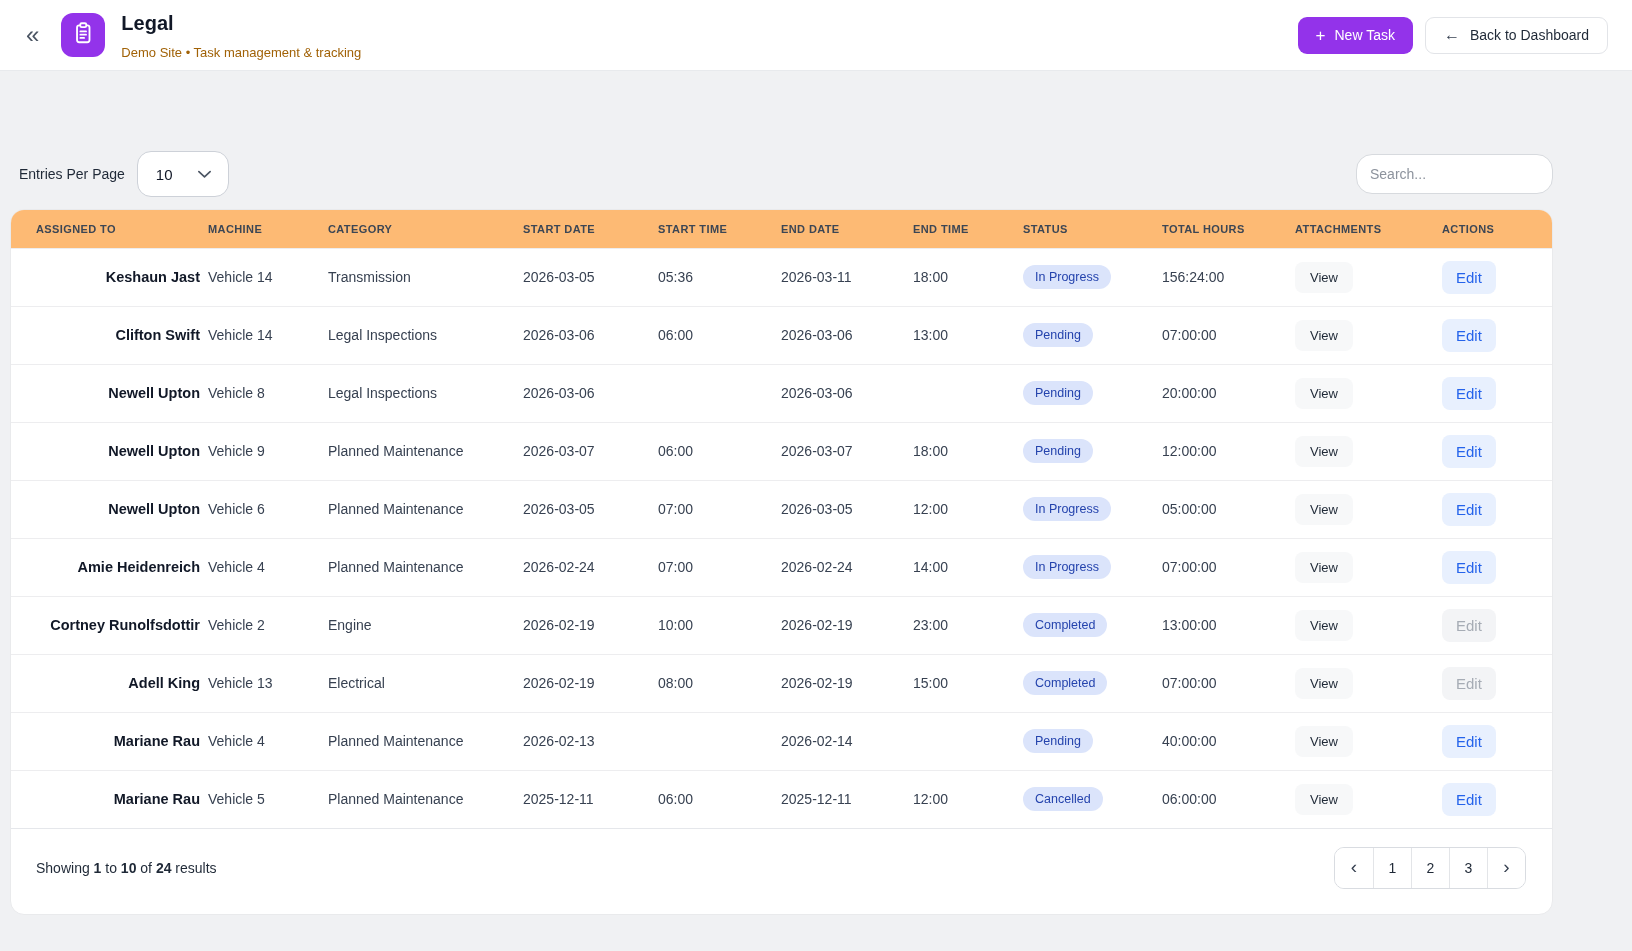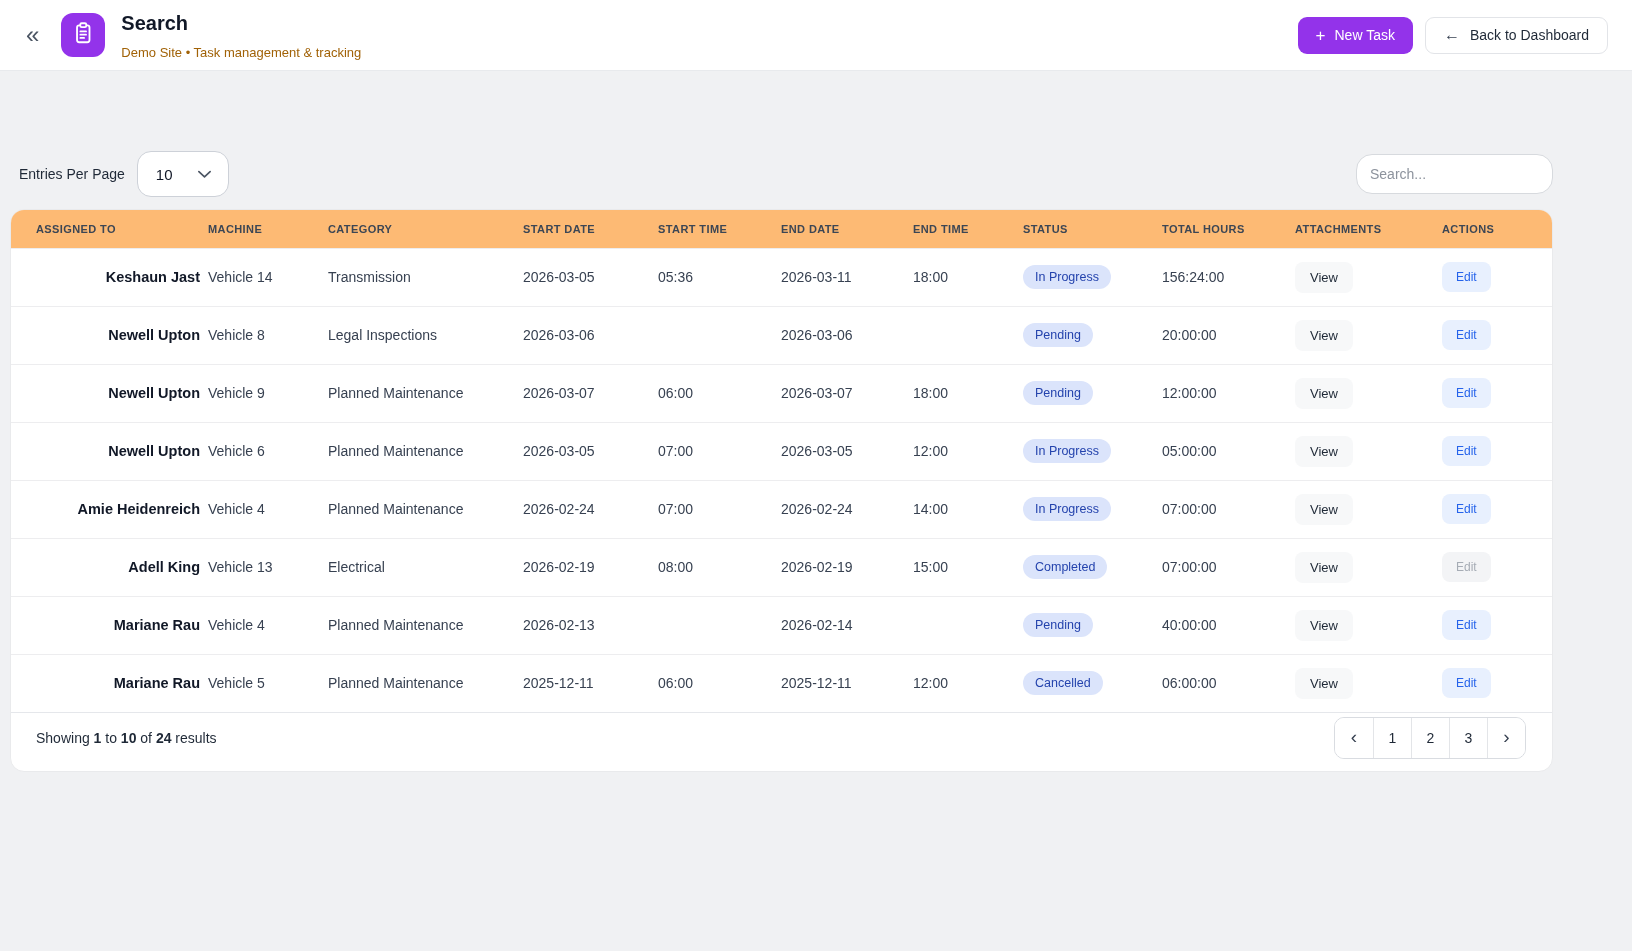--- a/index.html
+++ b/index.html
@@ -117,7 +117,7 @@
     </span>
   </div>
   <div class="title-block">
-    <div class="t">Search</div>
+    <div class="t">Legal</div>
     <div class="s">Demo Site • Task management &amp; tracking</div>
   </div>
   <div class="topbar-actions">

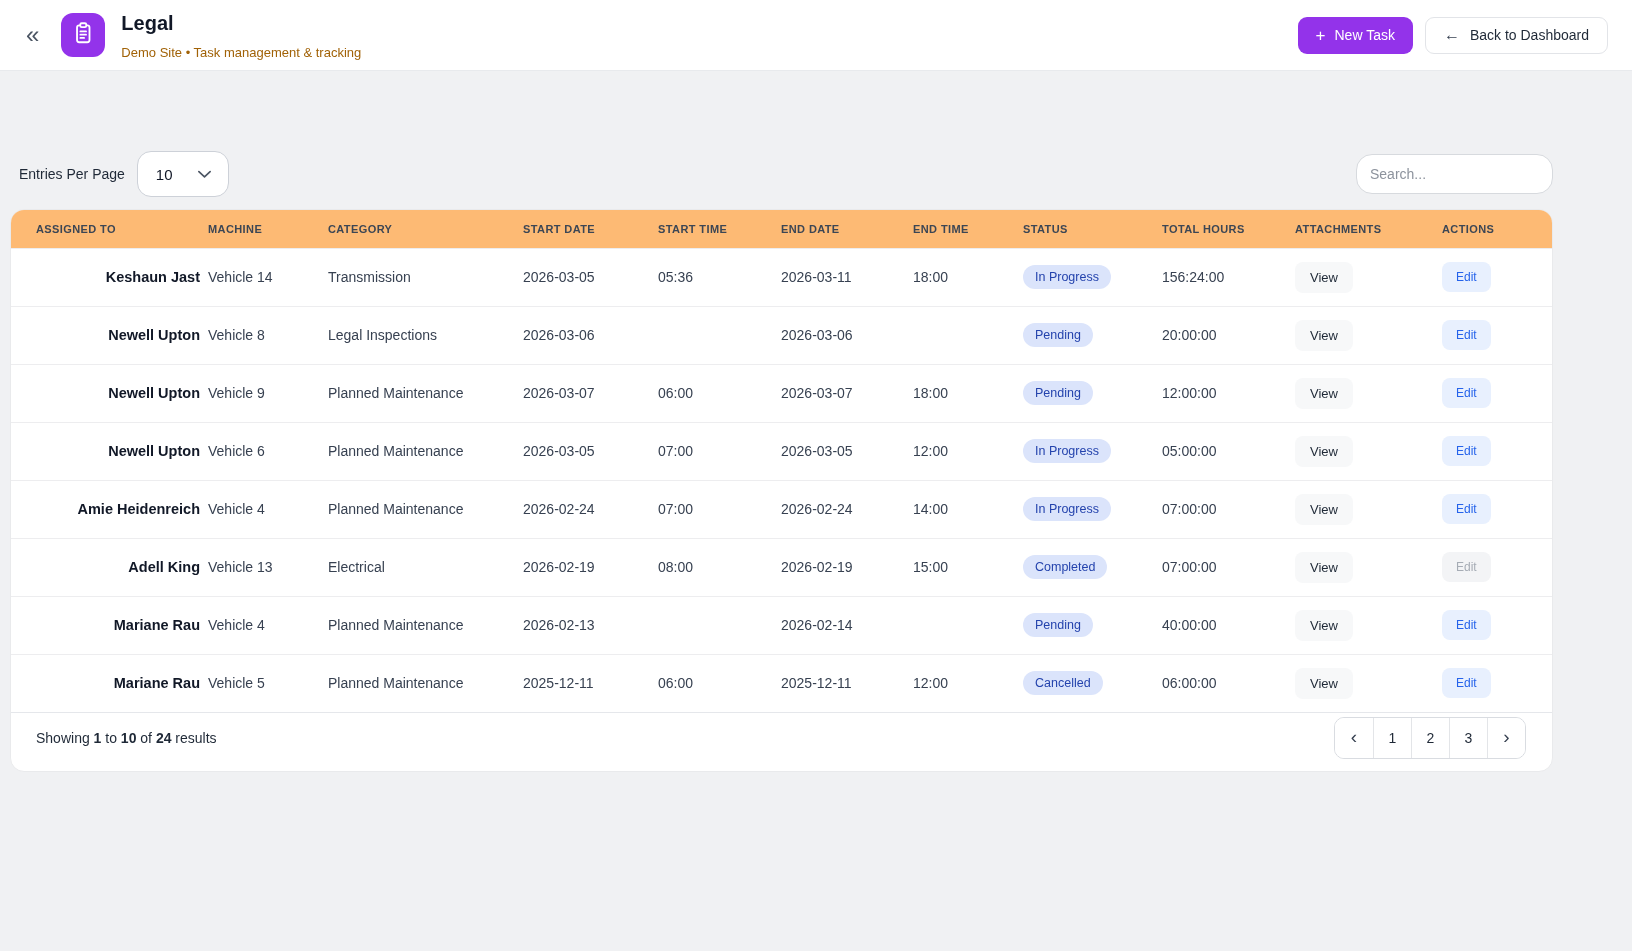--- a/index.html
+++ b/index.html
@@ -78,7 +78,7 @@
   }
   .btn-edit {
     background:#e8f0fe; border:none; border-radius:8px; padding:8px 14px;
-    font-size:12px; color:#2563eb; cursor:pointer; font-family:inherit;
+    font-size:15px; color:#2563eb; cursor:pointer; font-family:inherit;
   }
   .btn-edit[disabled] { background:#f3f4f6; color:#a6acb5; cursor:default; }
   

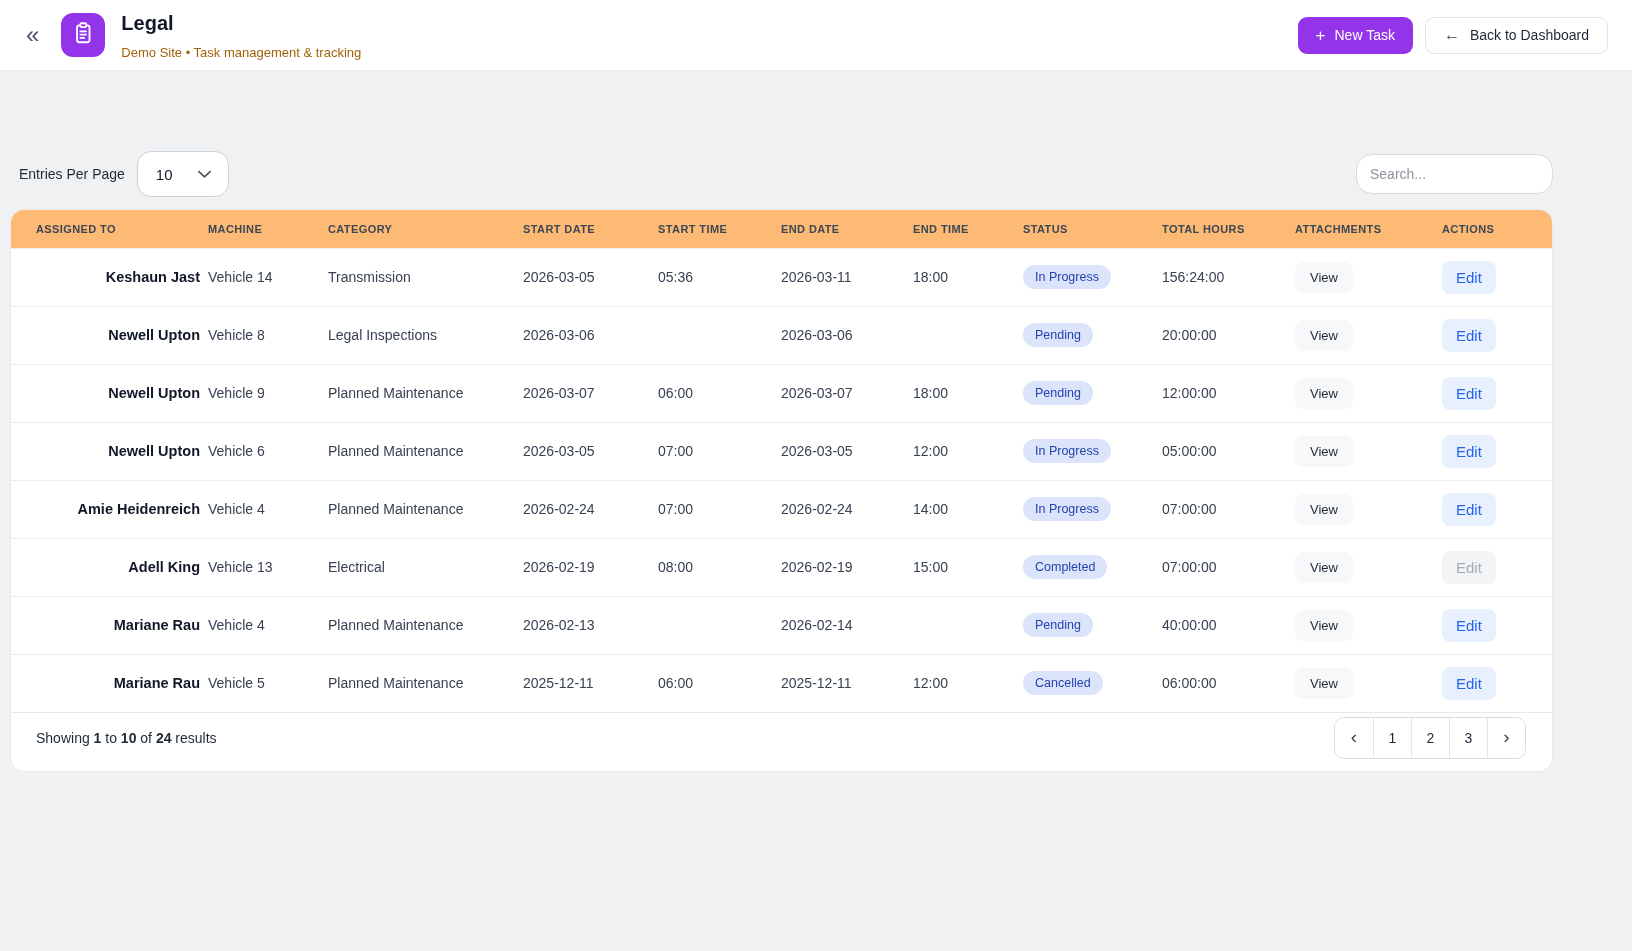--- a/index.html
+++ b/index.html
@@ -192,6 +192,19 @@
         <td><button class="btn-edit">Edit</button></td>
       </tr>
           <tr>
+        <td class="c-name">Clifton Swift</td>
+        <td>Vehicle 14</td>
+        <td>Legal Inspections</td>
+        <td>2026-03-06</td>
+        <td>06:00</td>
+        <td>2026-03-06</td>
+        <td>13:00</td>
+        <td><span class="badge">Pending</span></td>
+        <td>07:00:00</td>
+        <td><button class="btn-view">View</button></td>
+        <td><button class="btn-edit">Edit</button></td>
+      </tr>
+          <tr>
         <td class="c-name">Newell Upton</td>
         <td>Vehicle 8</td>
         <td>Legal Inspections</td>

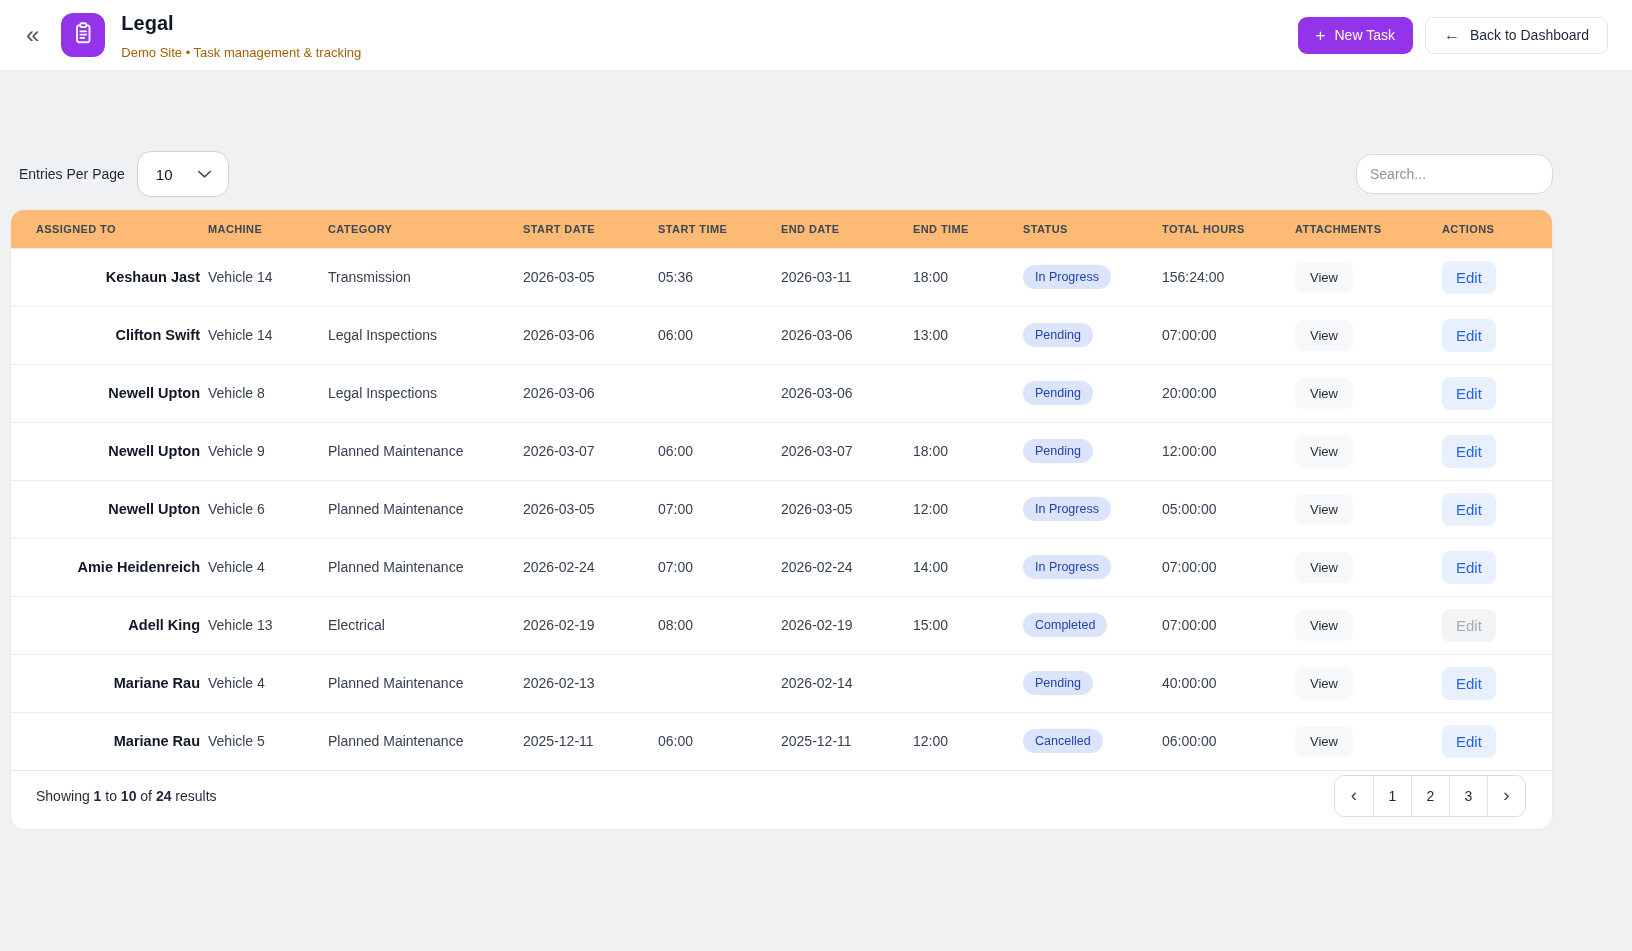--- a/index.html
+++ b/index.html
@@ -257,6 +257,19 @@
         <td><button class="btn-edit">Edit</button></td>
       </tr>
           <tr>
+        <td class="c-name">Cortney Runolfsdottir</td>
+        <td>Vehicle 2</td>
+        <td>Engine</td>
+        <td>2026-02-19</td>
+        <td>10:00</td>
+        <td>2026-02-19</td>
+        <td>23:00</td>
+        <td><span class="badge">Completed</span></td>
+        <td>13:00:00</td>
+        <td><button class="btn-view">View</button></td>
+        <td><button class="btn-edit" disabled="">Edit</button></td>
+      </tr>
+          <tr>
         <td class="c-name">Adell King</td>
         <td>Vehicle 13</td>
         <td>Electrical</td>

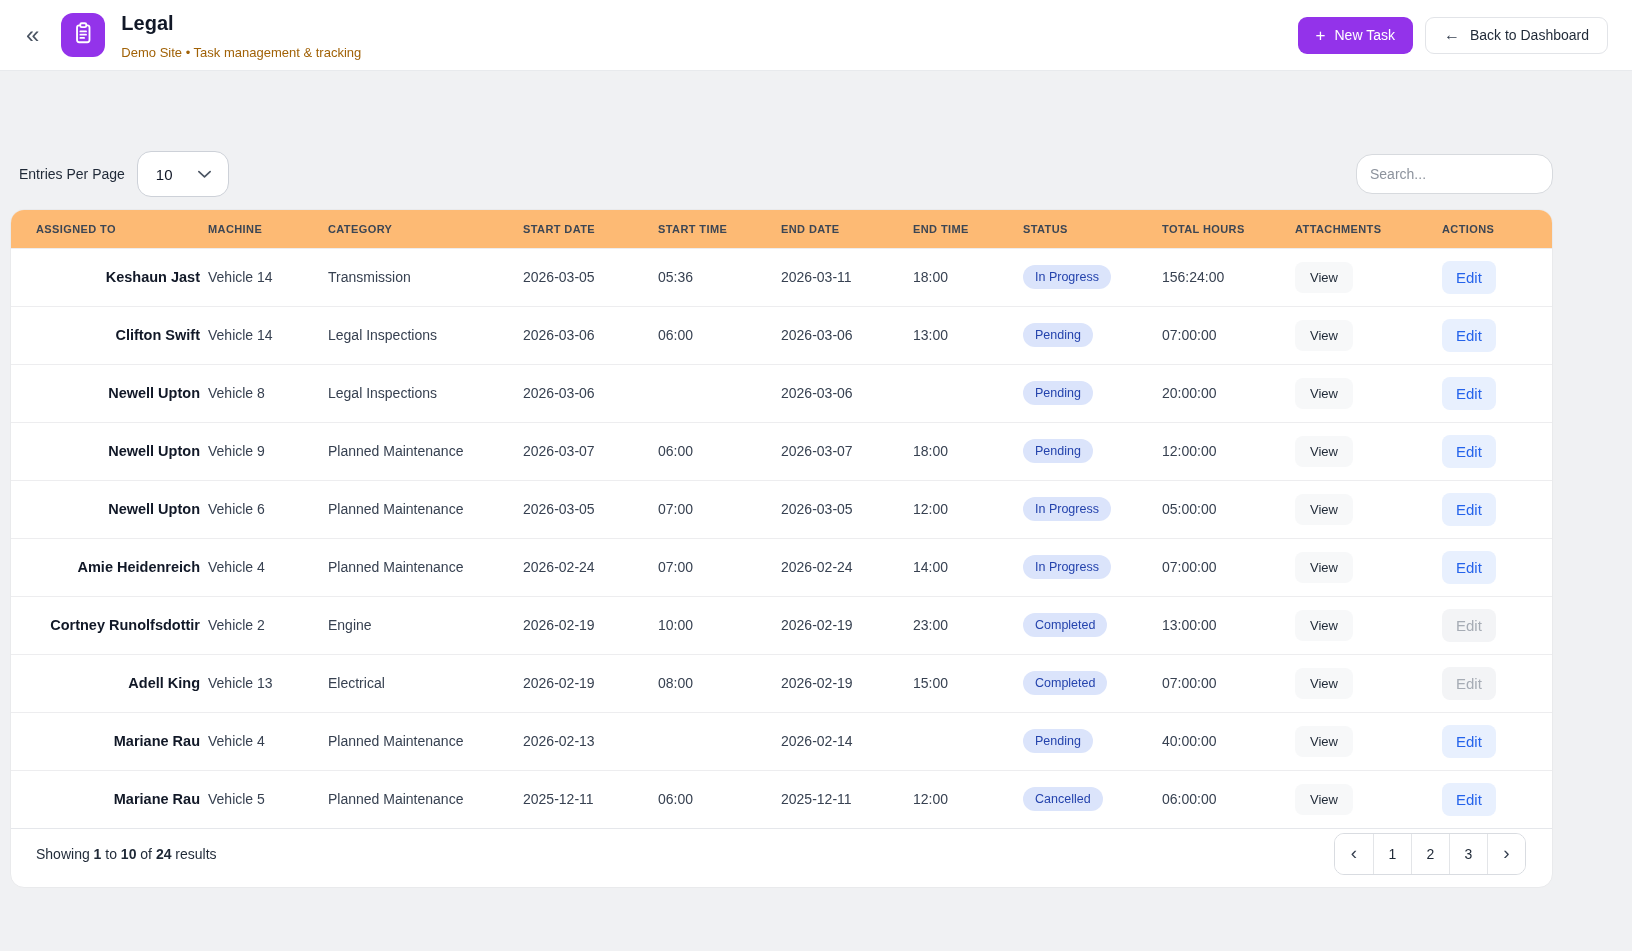--- a/index.html
+++ b/index.html
@@ -83,7 +83,7 @@
   .btn-edit[disabled] { background:#f3f4f6; color:#a6acb5; cursor:default; }
   
   .card-footer {
-    border-top:1px solid #e5e7eb; height:59px; display:flex; align-items:center;
+    border-top:1px solid #e5e7eb; height:86px; display:flex; align-items:center;
     padding:0 26px 8px 25px;
   }
   .summary { font-size:14px; color:#1f2937; }

